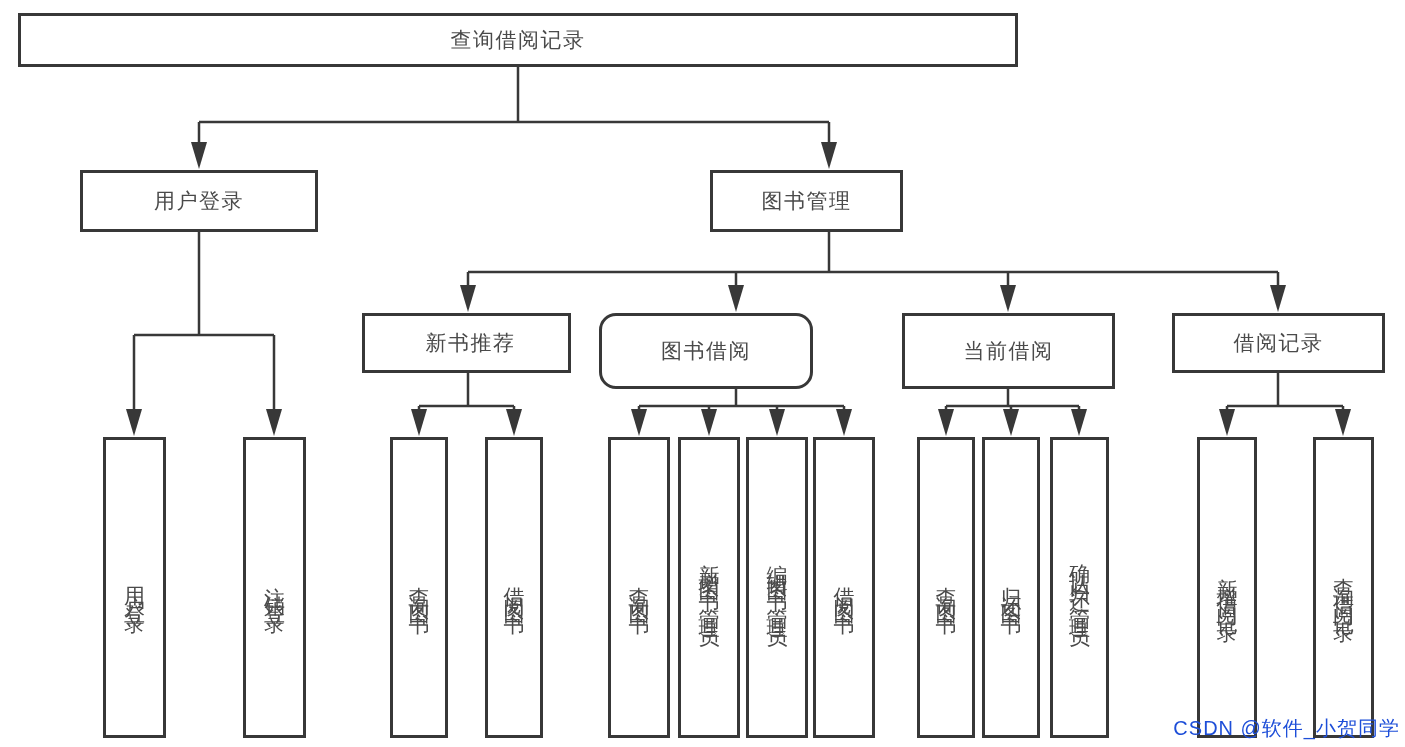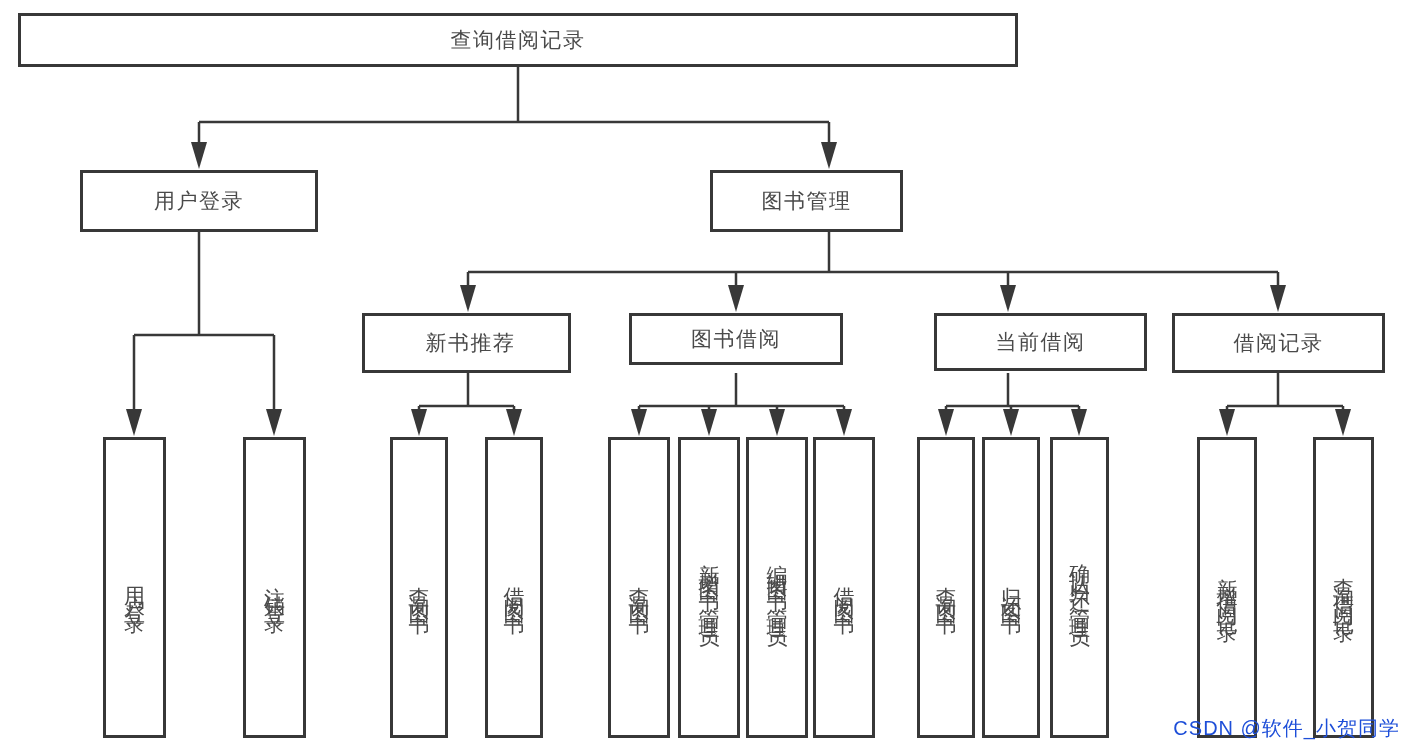--- a/index.html
+++ b/index.html
@@ -102,7 +102,7 @@
   <div class="box" style="left:362px; top:313px; width:209px; height:60px;padding-left:8px;">
     <span class="lbl">新书推荐</span>
   </div>
-  <div class="box" style="left:629px; top:313px; width:214px; height:52px;">
+  <div class="box" style="left:599px; top:313px; width:214px; height:76px;border-radius:17px;">
     <span class="lbl">图书借阅</span>
   </div>
   <div class="box" style="left:902px; top:313px; width:213px; height:58px;margin-left:32px;">

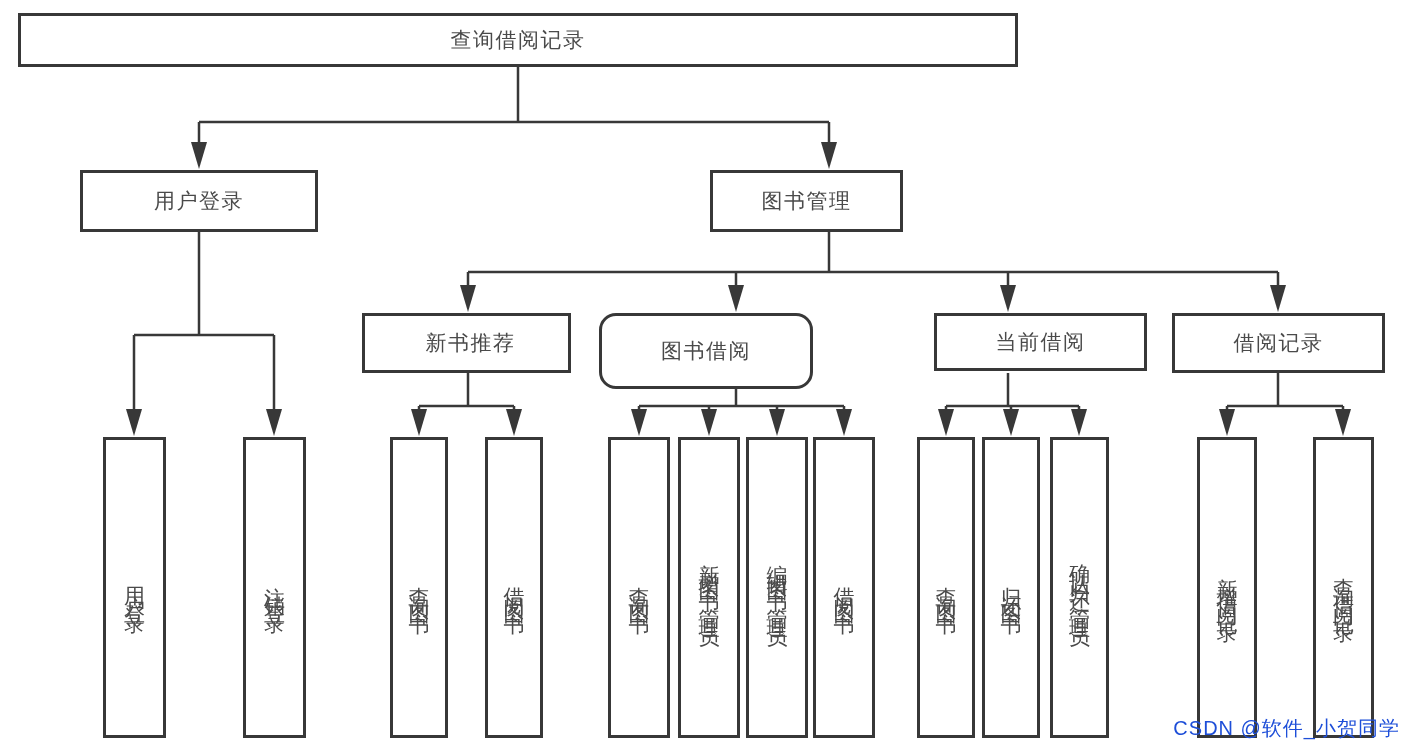--- a/index.html
+++ b/index.html
@@ -105,7 +105,7 @@
   <div class="box" style="left:599px; top:313px; width:214px; height:76px;border-radius:17px;">
     <span class="lbl">图书借阅</span>
   </div>
-  <div class="box" style="left:902px; top:313px; width:213px; height:58px;margin-left:32px;">
+  <div class="box" style="left:902px; top:313px; width:213px; height:76px;">
     <span class="lbl">当前借阅</span>
   </div>
   <div class="box" style="left:1172px; top:313px; width:213px; height:60px;">

